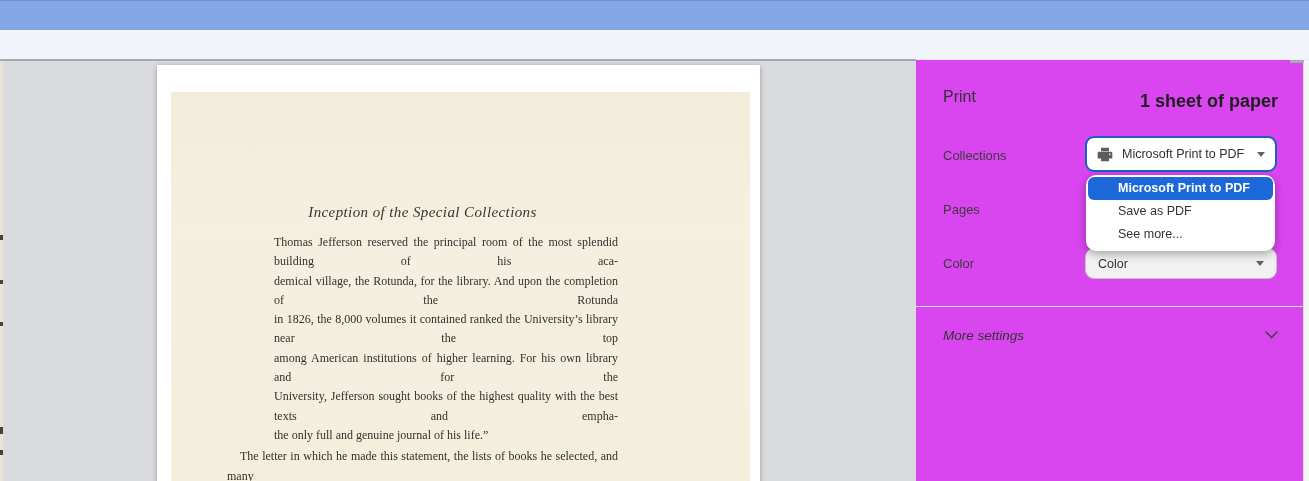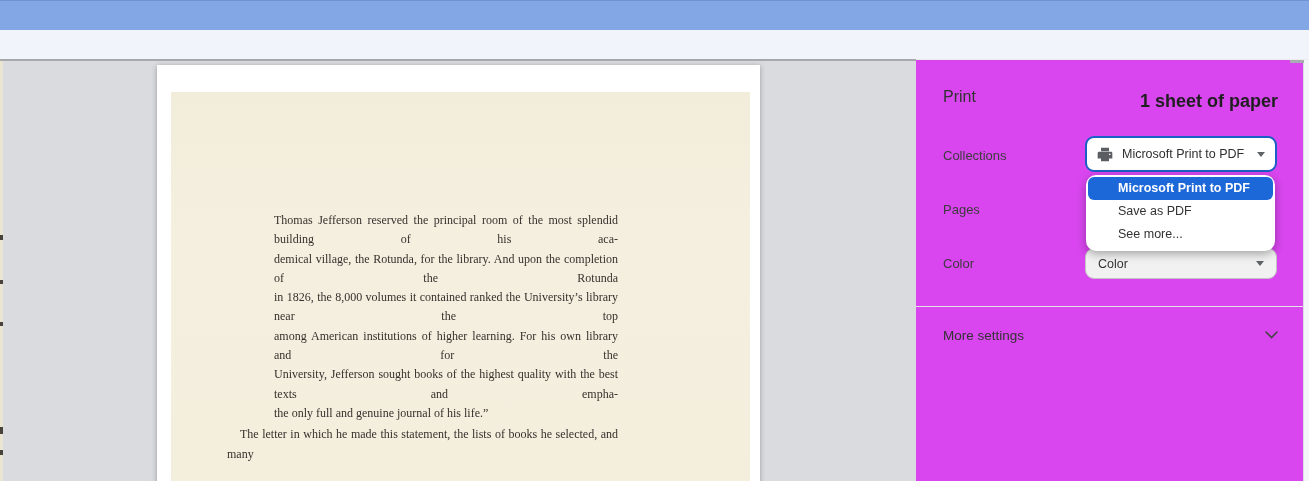--- a/index.html
+++ b/index.html
@@ -88,6 +88,7 @@
 
       <div class="scan">
         <div class="scan-text">
+          <div class="scan-title">Inception of the Special Collections</div>
           <div class="scan-para p1">
             <div class="line">Thomas Jefferson reserved the principal room of the most splendid building of his aca-</div>
             <div class="line">demical village, the Rotunda, for the library. And upon the completion of the Rotunda</div>

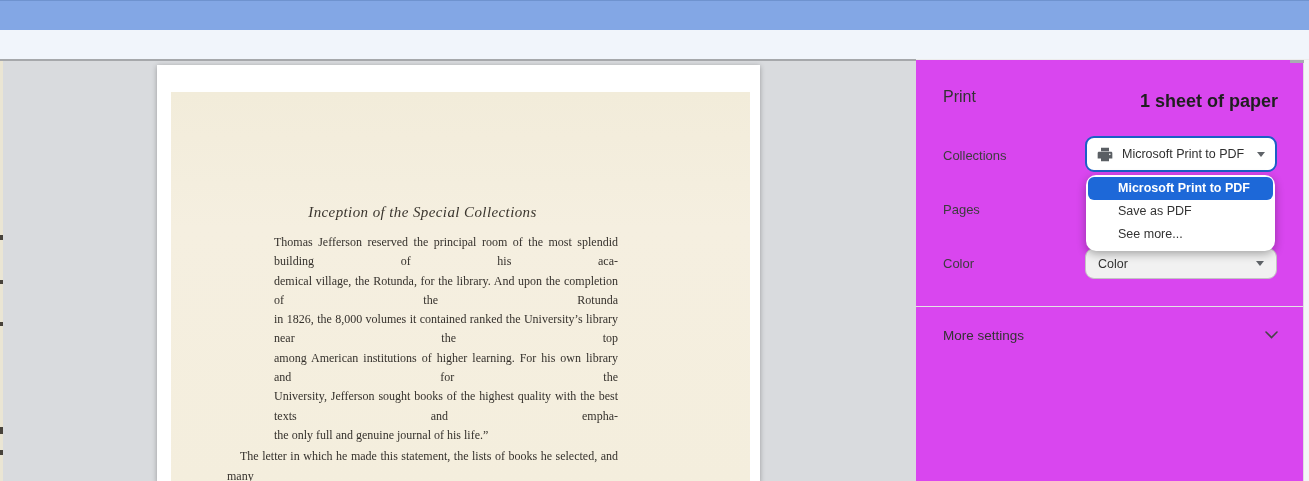--- a/index.html
+++ b/index.html
@@ -53,7 +53,7 @@
 
   .divider { position:absolute; left:0; right:0; top:246px; height:1px; background:#e4e4e4; }
 
-  .more-settings { position:absolute; left:27px; right:31px; top:264px; height:22px; display:flex; align-items:center; justify-content:space-between; cursor:pointer; }
+  .more-settings { position:absolute; left:27px; right:31px; top:264px; height:22px; display:flex; align-items:center; justify-content:space-between; cursor:pointer;font-style:italic; }
   .more-settings .lbl { font-size:13.5px; color:#333; }
 
   .scroll-line { position:absolute; left:387px; top:0; bottom:0; width:1px; background:#dcdee1; }

